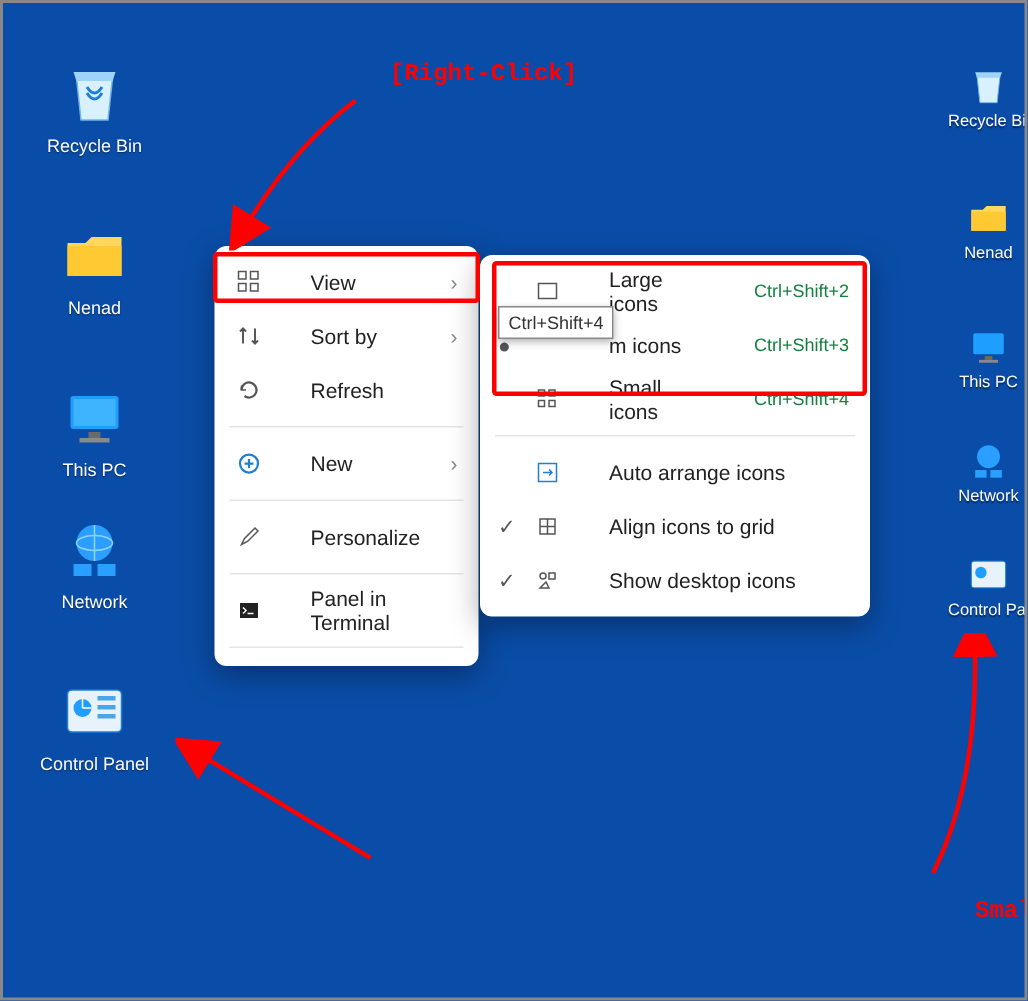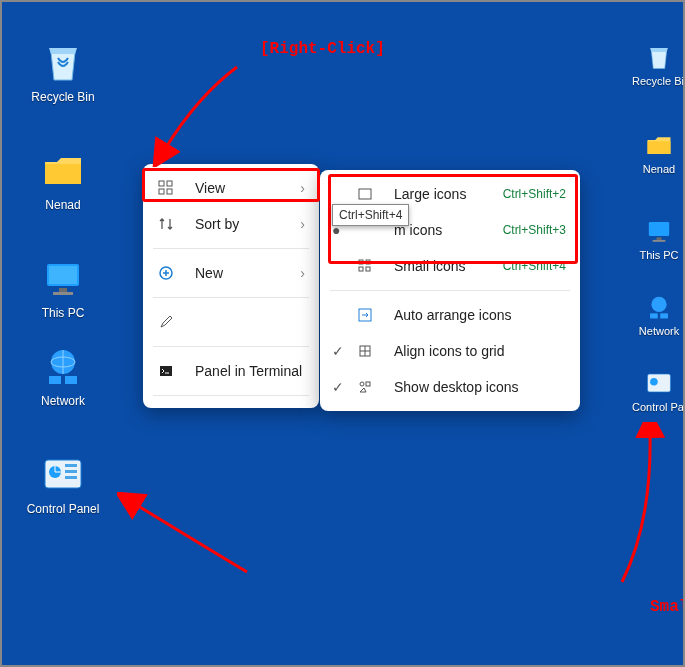--- a/index.html
+++ b/index.html
@@ -49,7 +49,7 @@
     align-items: center;
     height: 36px;
     padding: 0 14px 0 14px;
-    gap: 20px;
+    gap: 32px;
     position: relative;
   }
   .menu .item .micon {

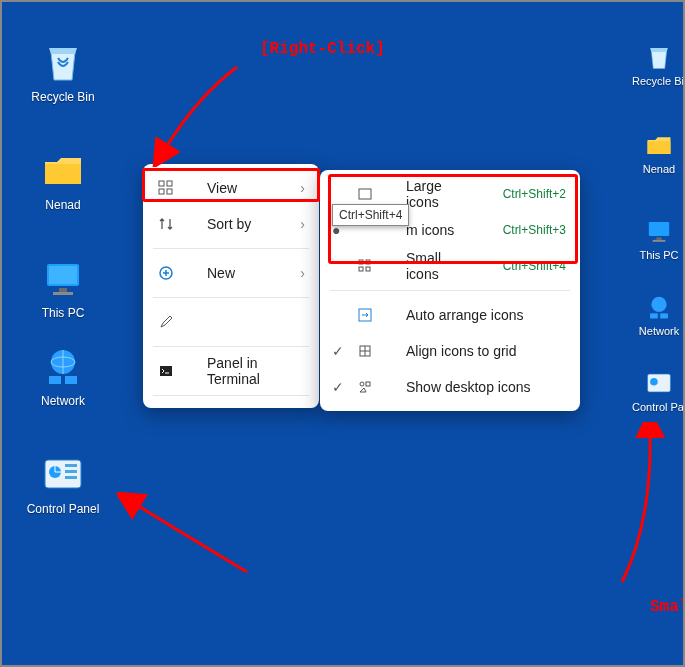--- a/index.html
+++ b/index.html
@@ -215,6 +215,15 @@
     <span class="label">Sort by</span>
     <span class="chev">›</span>
   </div>
+  <div class="item">
+    <span class="micon">
+      <svg width="16" height="16" viewBox="0 0 16 16">
+          <path d="M3 8 A5 5 0 1 1 5 12" stroke="#555" fill="none" stroke-width="1.5"></path>
+          <path d="M3 5 L3 8 L6 8" stroke="#555" fill="none"></path>
+        </svg>
+    </span>
+    <span class="label">Refresh</span>
+  </div>
   <div class="sep"></div>
   <div class="item">
     <span class="micon">

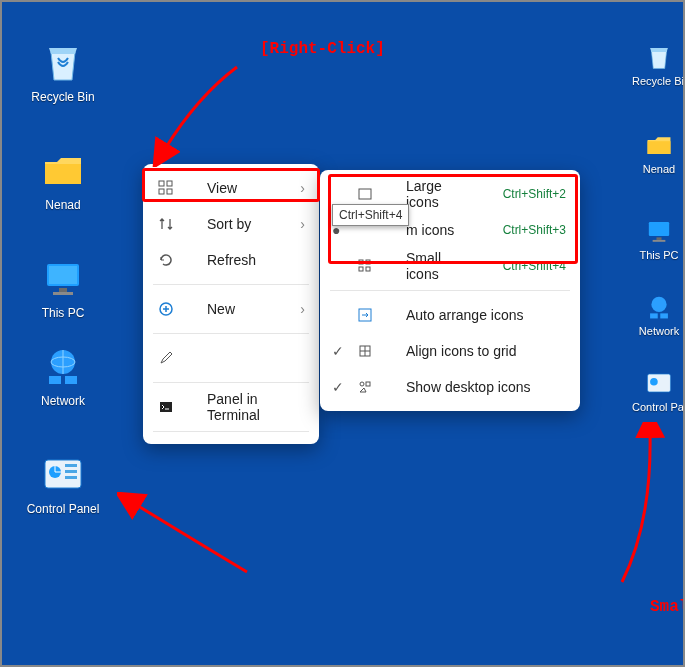--- a/index.html
+++ b/index.html
@@ -242,6 +242,7 @@
           <path d="M3 13 L5 9 L12 2 L14 4 L7 11 Z" fill="none" stroke="#555"></path>
         </svg>
     </span>
+    <span class="label">Personalize</span>
   </div>
   <div class="sep"></div>
   <div class="item">

